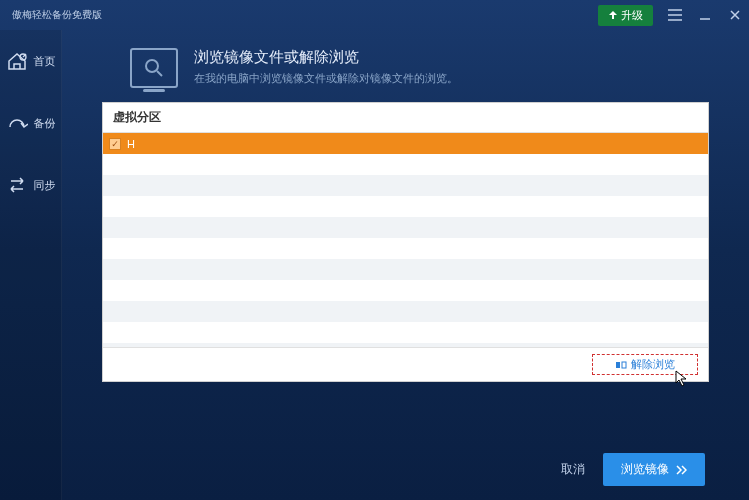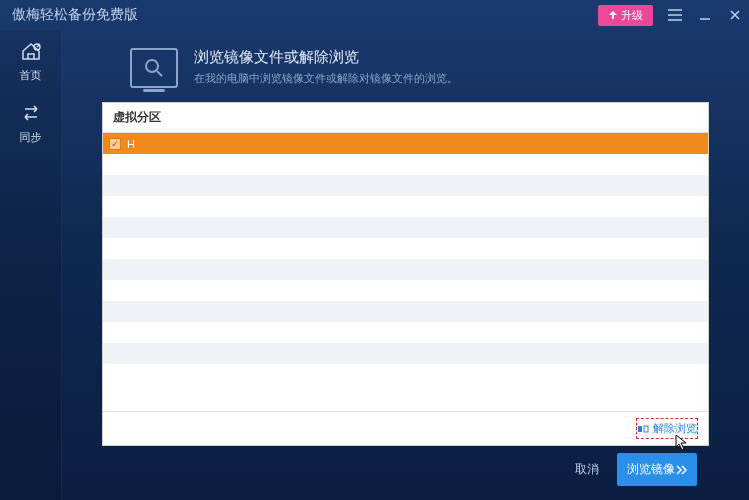--- a/index.html
+++ b/index.html
@@ -19,7 +19,7 @@
   padding: 0 6px 0 12px;
   color: #c0d0e8;
 }
-.titlebar-title { flex: 1; font-size: 14px; }
+.titlebar-title { flex: 1; font-size: 10px; }
 .upgrade-btn {
   background: #ec4899;
   color: #fff;

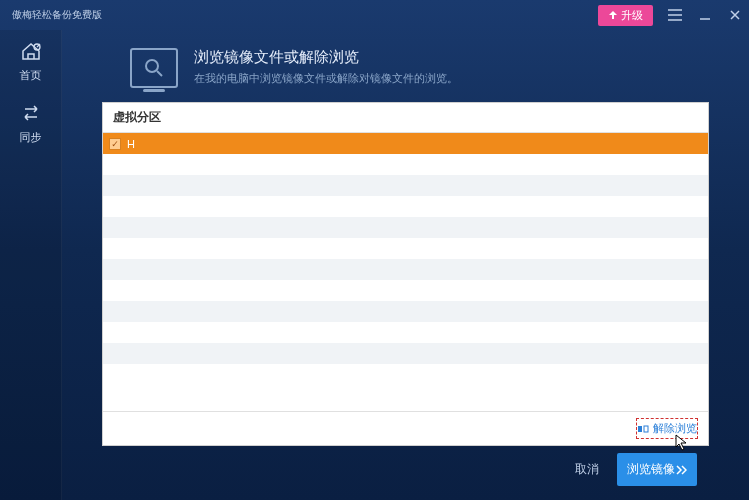--- a/index.html
+++ b/index.html
@@ -21,7 +21,7 @@
 }
 .titlebar-title { flex: 1; font-size: 10px; }
 .upgrade-btn {
-  background: #ec4899;
+  background: #15803d;
   color: #fff;
   padding: 3px 10px;
   font-size: 11px;

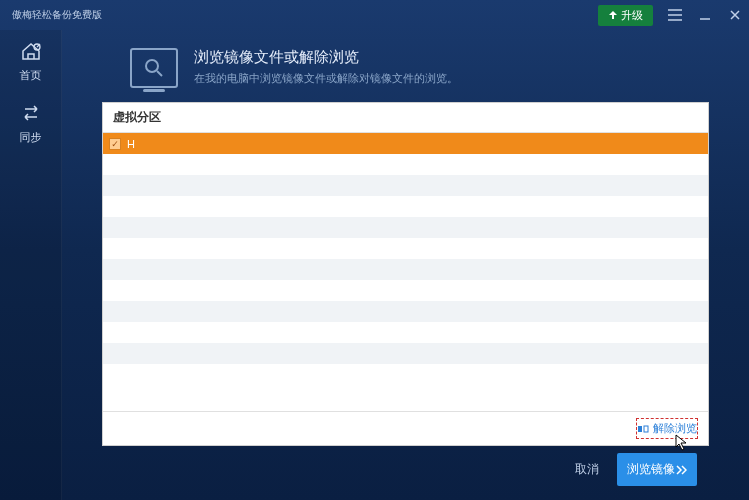--- a/index.html
+++ b/index.html
@@ -44,7 +44,7 @@
 .nav-item {
   height: 62px;
   display: flex;
-  flex-direction: column;
+  flex-direction: row;
   align-items: center;
   justify-content: center;
   gap: 6px;

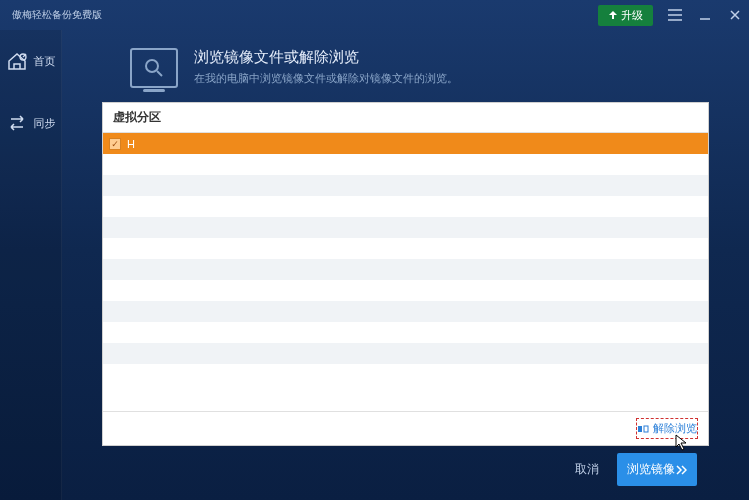--- a/index.html
+++ b/index.html
@@ -196,6 +196,15 @@
     <div class="nav-item">
       <div class="nav-icon">
         <svg width="22" height="20" viewBox="0 0 22 20">
+            <path d="M4 14 a7 7 0 1 1 14 0" fill="none" stroke="#d0dcf0" stroke-width="1.5"></path>
+            <path d="M15 10 l3 4 l4 -3" fill="none" stroke="#d0dcf0" stroke-width="1.5"></path>
+          </svg>
+      </div>
+      <span>备份</span>
+    </div>
+    <div class="nav-item">
+      <div class="nav-icon">
+        <svg width="22" height="20" viewBox="0 0 22 20">
             <path d="M5 6 h12 M17 6 l-3 -3 M17 6 l-3 3 M17 14 h-12 M5 14 l3 -3 M5 14 l3 3" fill="none" stroke="#d0dcf0" stroke-width="1.5"></path>
           </svg>
       </div>

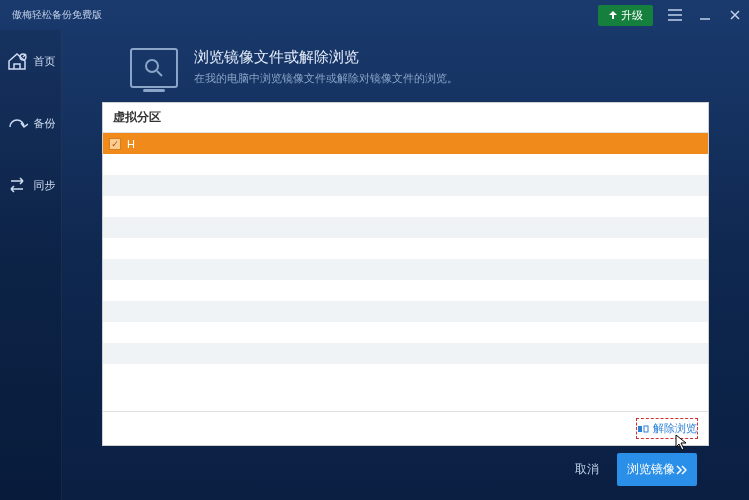--- a/index.html
+++ b/index.html
@@ -78,7 +78,7 @@
 .header-text p { color: #8aa5c8; font-size: 11px; font-family: Liberation Mono, monospace; }
 .panel {
   background: #fff;
-  height: 344px;
+  height: 280px;
   display: flex;
   flex-direction: column;
   border: 1px solid #d0d0d0;

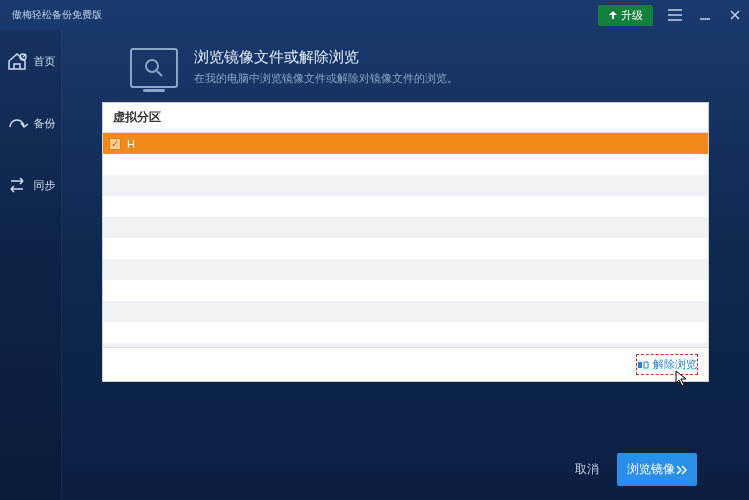--- a/index.html
+++ b/index.html
@@ -118,7 +118,7 @@
 .remove-btn {
   border: 1px dashed #d03030;
   color: #2a7fd8;
-  padding: 2px 0;
+  padding: 2px 22px;
   font-size: 11px;
   display: flex;
   align-items: center;

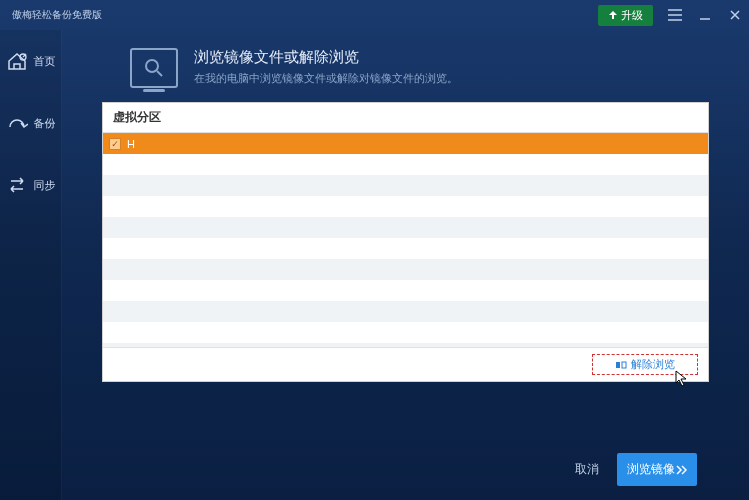--- a/index.html
+++ b/index.html
@@ -134,7 +134,7 @@
 }
 .bottom-bar {
   position: absolute;
-  bottom: 14px; right: 52px;
+  bottom: 14px; right: 44px;
   display: flex;
   align-items: center;
   gap: 18px;

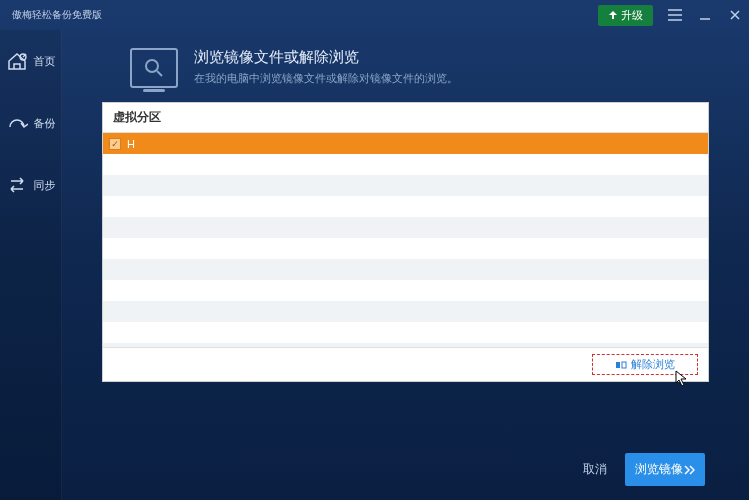--- a/index.html
+++ b/index.html
@@ -143,12 +143,13 @@
 .primary-btn {
   background: #2a8fe8;
   color: #fff;
-  padding: 8px 10px;
+  padding: 8px 18px;
   font-size: 12px;
   border-radius: 2px;
   cursor: pointer;
   display: flex;
   align-items: center;
+  gap: 6px;
 }
 </style>
 </head>

